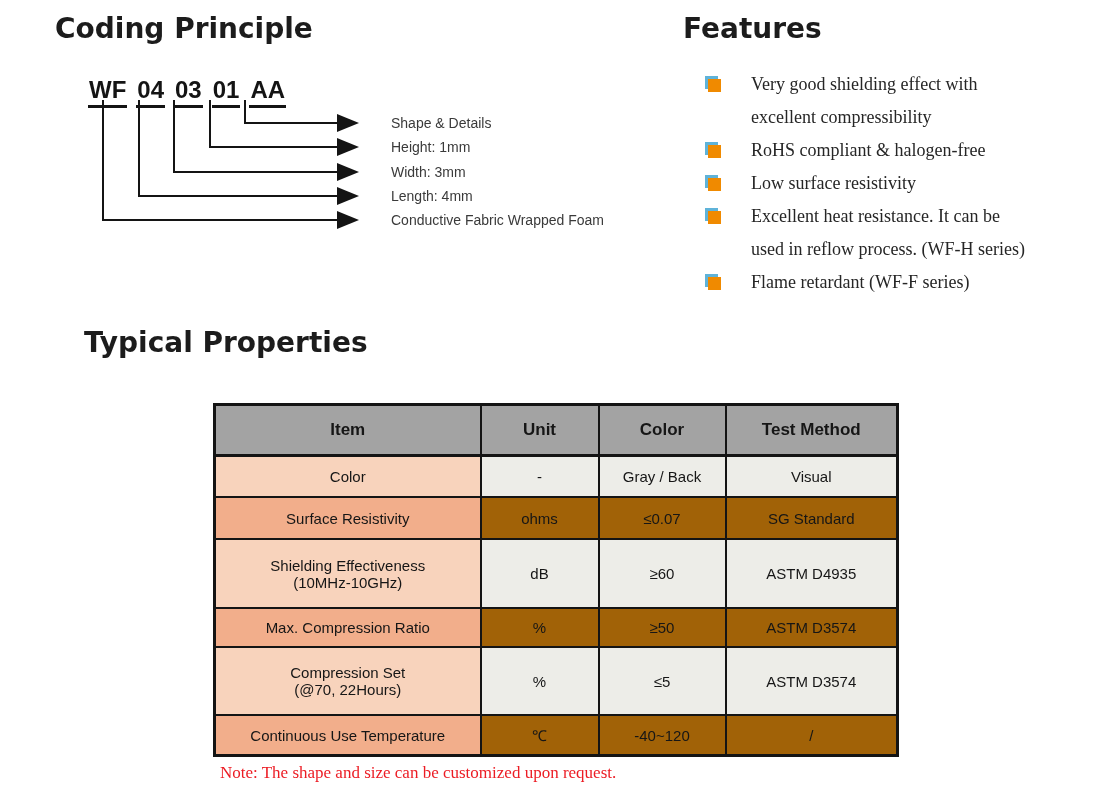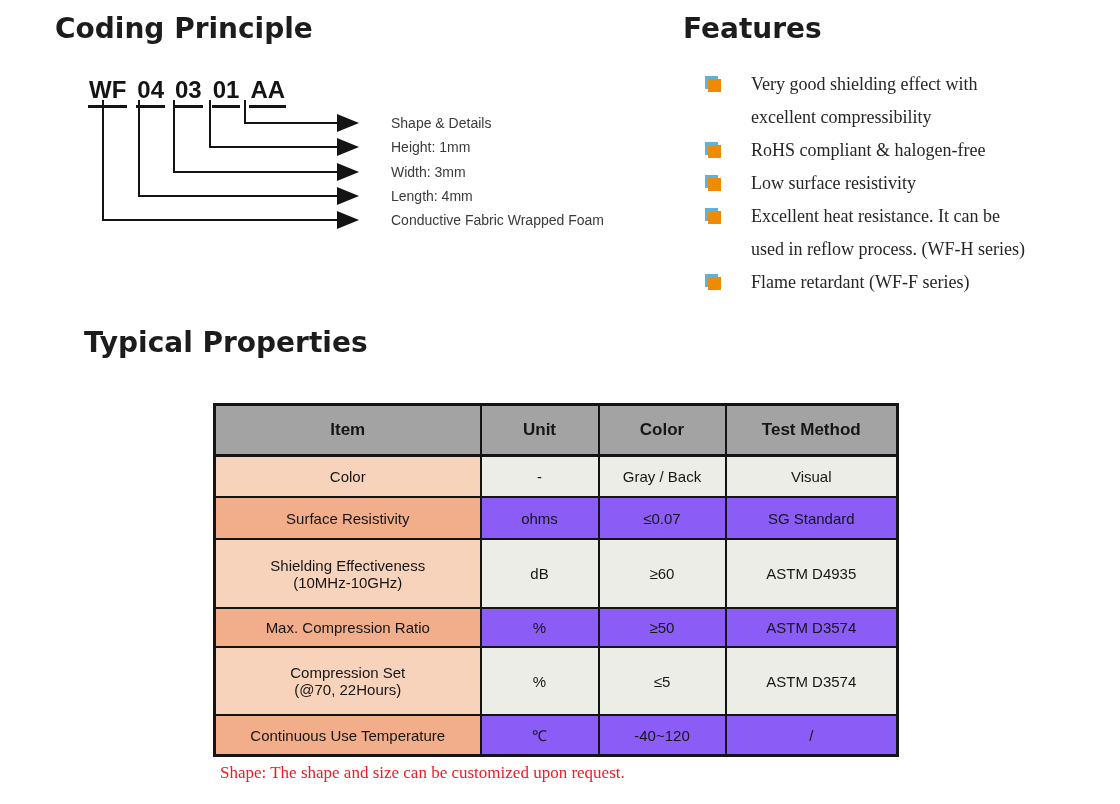--- a/index.html
+++ b/index.html
@@ -59,7 +59,7 @@
   tr.row-light td.cell-item { background:#F8D3BC; }
   tr.row-light td.cell-val  { background:#EDEDE8; }
   tr.row-dark  td.cell-item { background:#F2AE8B; }
-  tr.row-dark  td.cell-val  { background:#8b5cf6; }
+  tr.row-dark  td.cell-val  { background:#a16207; }
   .h1row td { height:35px; } .h2row td { height:36px; } .h3row td { height:63px; }
   .h4row td { height:33px; } .h5row td { height:62px; } .h6row td { height:34px;margin-top:31px; }
 

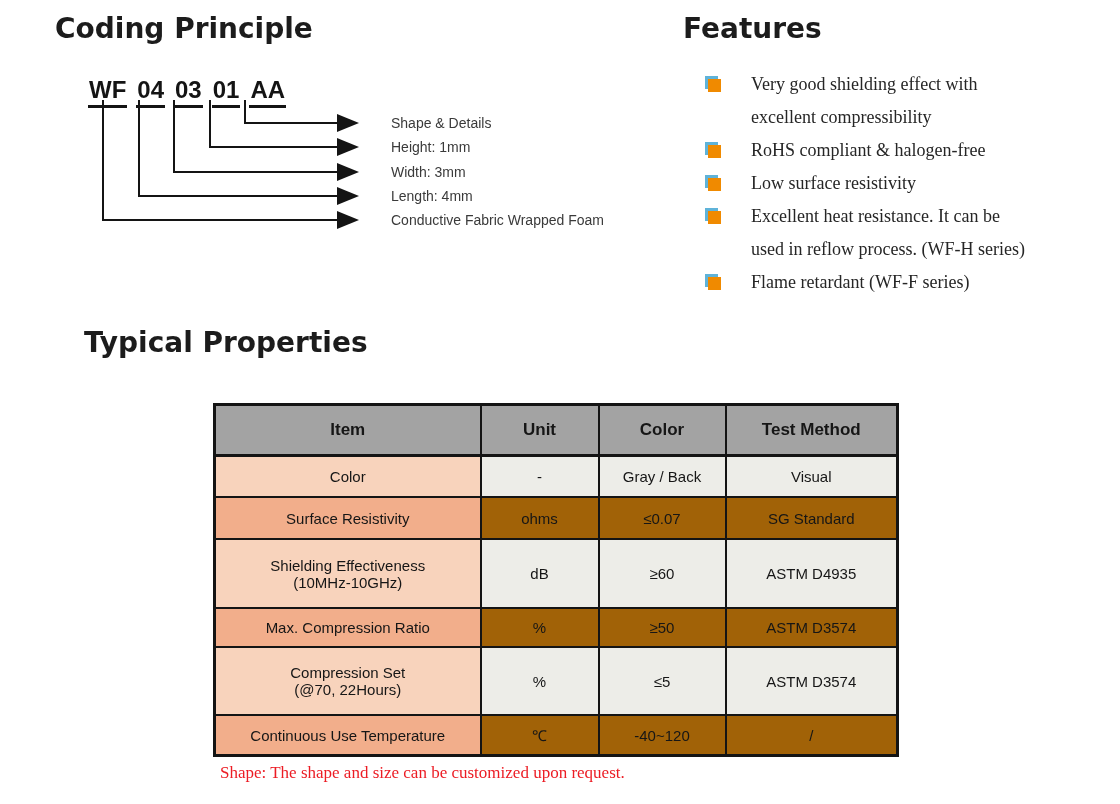--- a/index.html
+++ b/index.html
@@ -203,7 +203,7 @@
     </tbody>
   </table>
 
-  <div class="note">Shape: The shape and size can be customized upon request.</div>
+  <div class="note">Note: The shape and size can be customized upon request.</div>
 
 </div>
 

